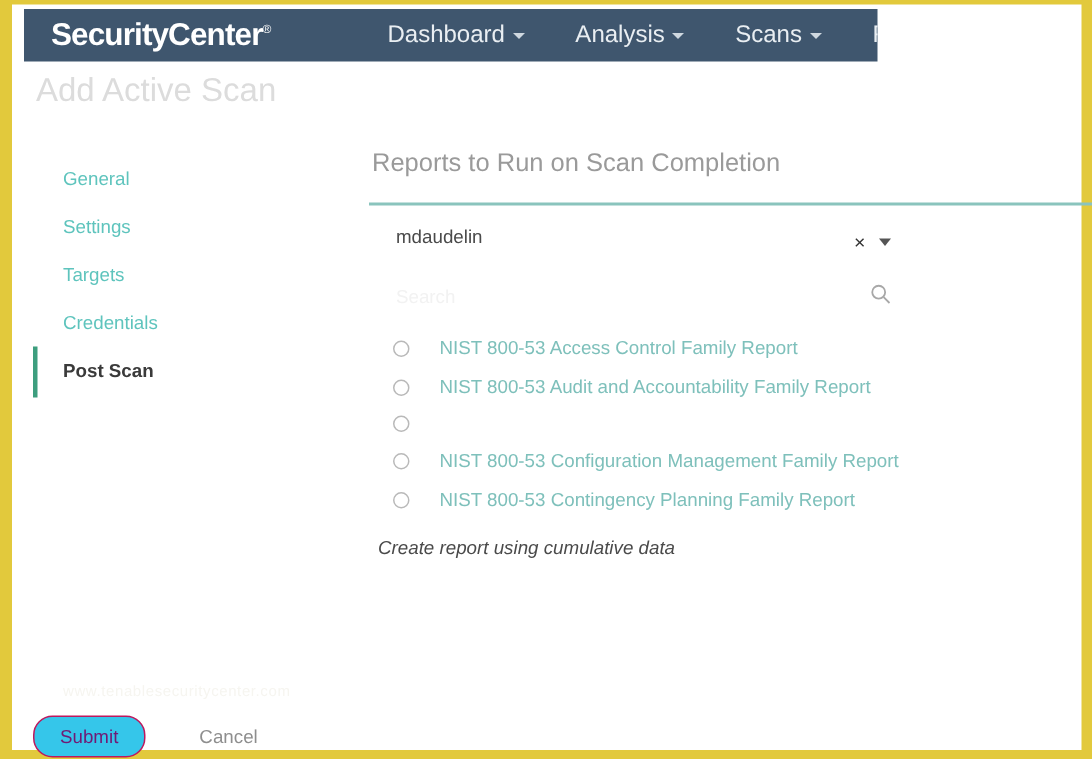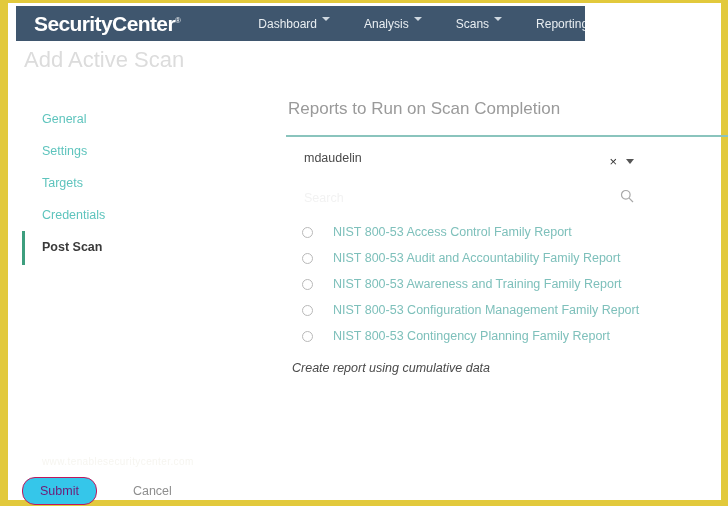--- a/index.html
+++ b/index.html
@@ -64,11 +64,11 @@
   }
   .nav-item {
     color: #e9eef2;
-    font-size: 12px;
-    white-space: nowrap;
-    cursor: pointer;
-    display: flex;
-    align-items: flex-start;
+    font-size: 16px;
+    white-space: nowrap;
+    cursor: pointer;
+    display: flex;
+    align-items: center;
     gap: 5px;
   }
   .caret {

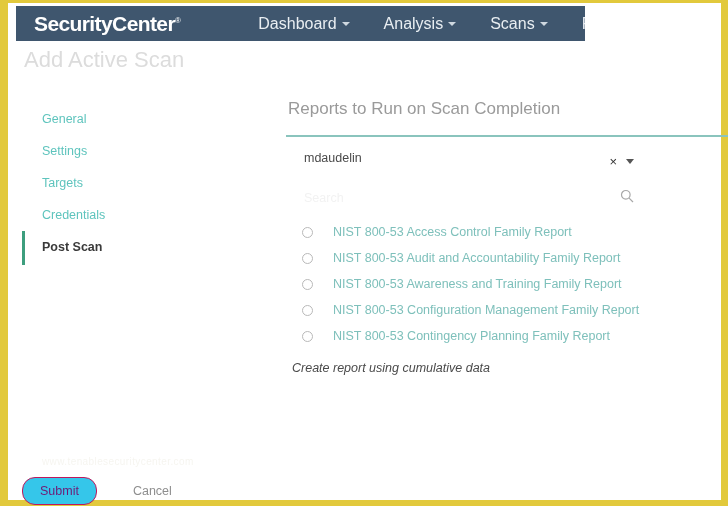--- a/index.html
+++ b/index.html
@@ -125,7 +125,6 @@
     left: 238px;
     top: 96px;
     right: 7px;
-    margin-left: 40px;
   }
   .section-heading {
     font-size: 17px;

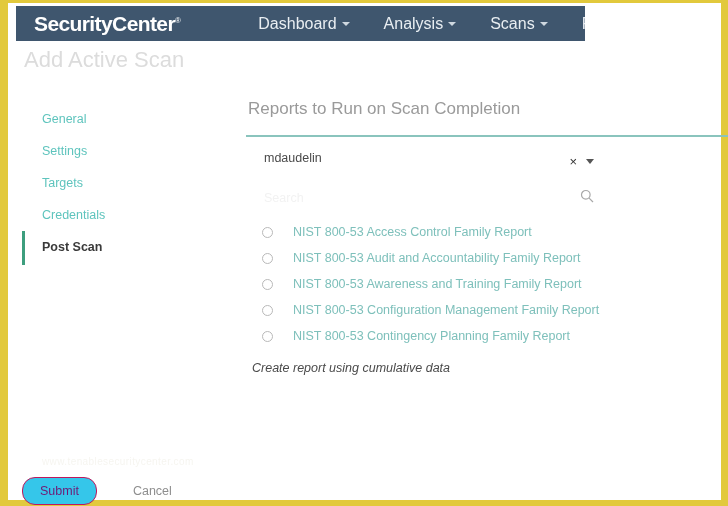--- a/index.html
+++ b/index.html
@@ -371,7 +371,6 @@
       </div>
       <div class="report-item">
         <span class="radio"></span>
-        <span class="report-label">NIST 800-53 Awareness and Training Family Report</span>
       </div>
       <div class="report-item">
         <span class="radio"></span>

